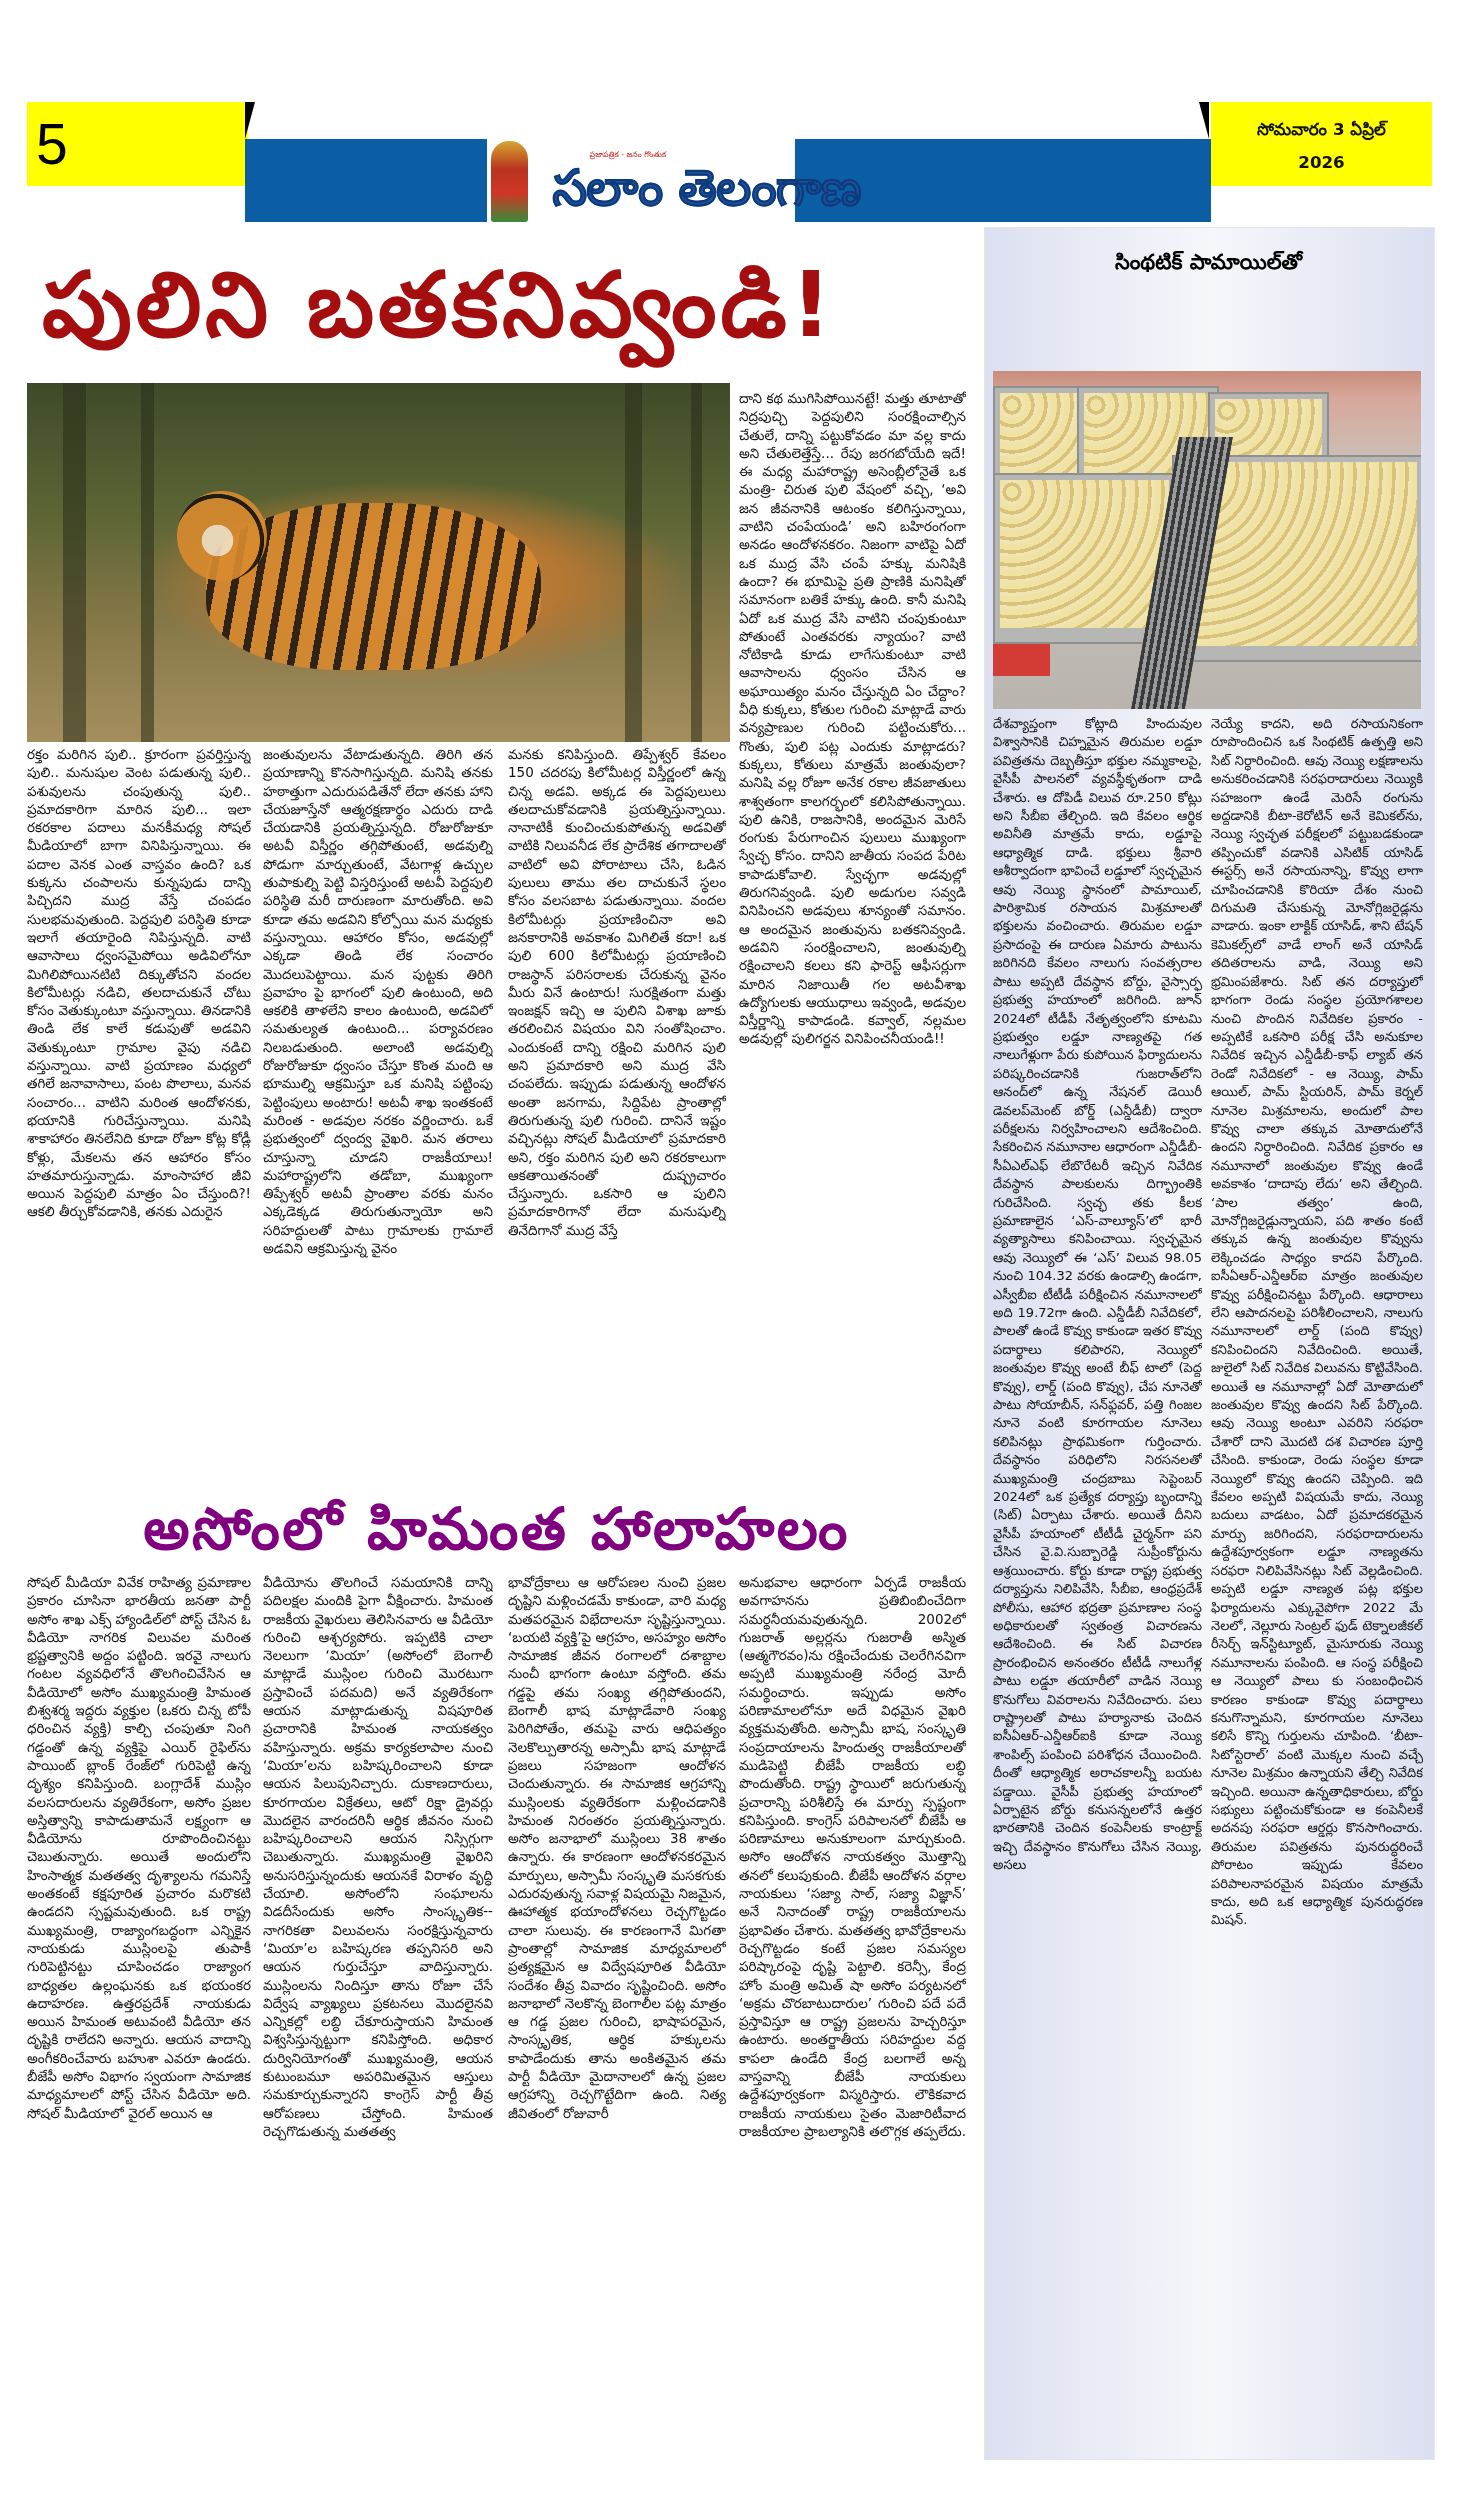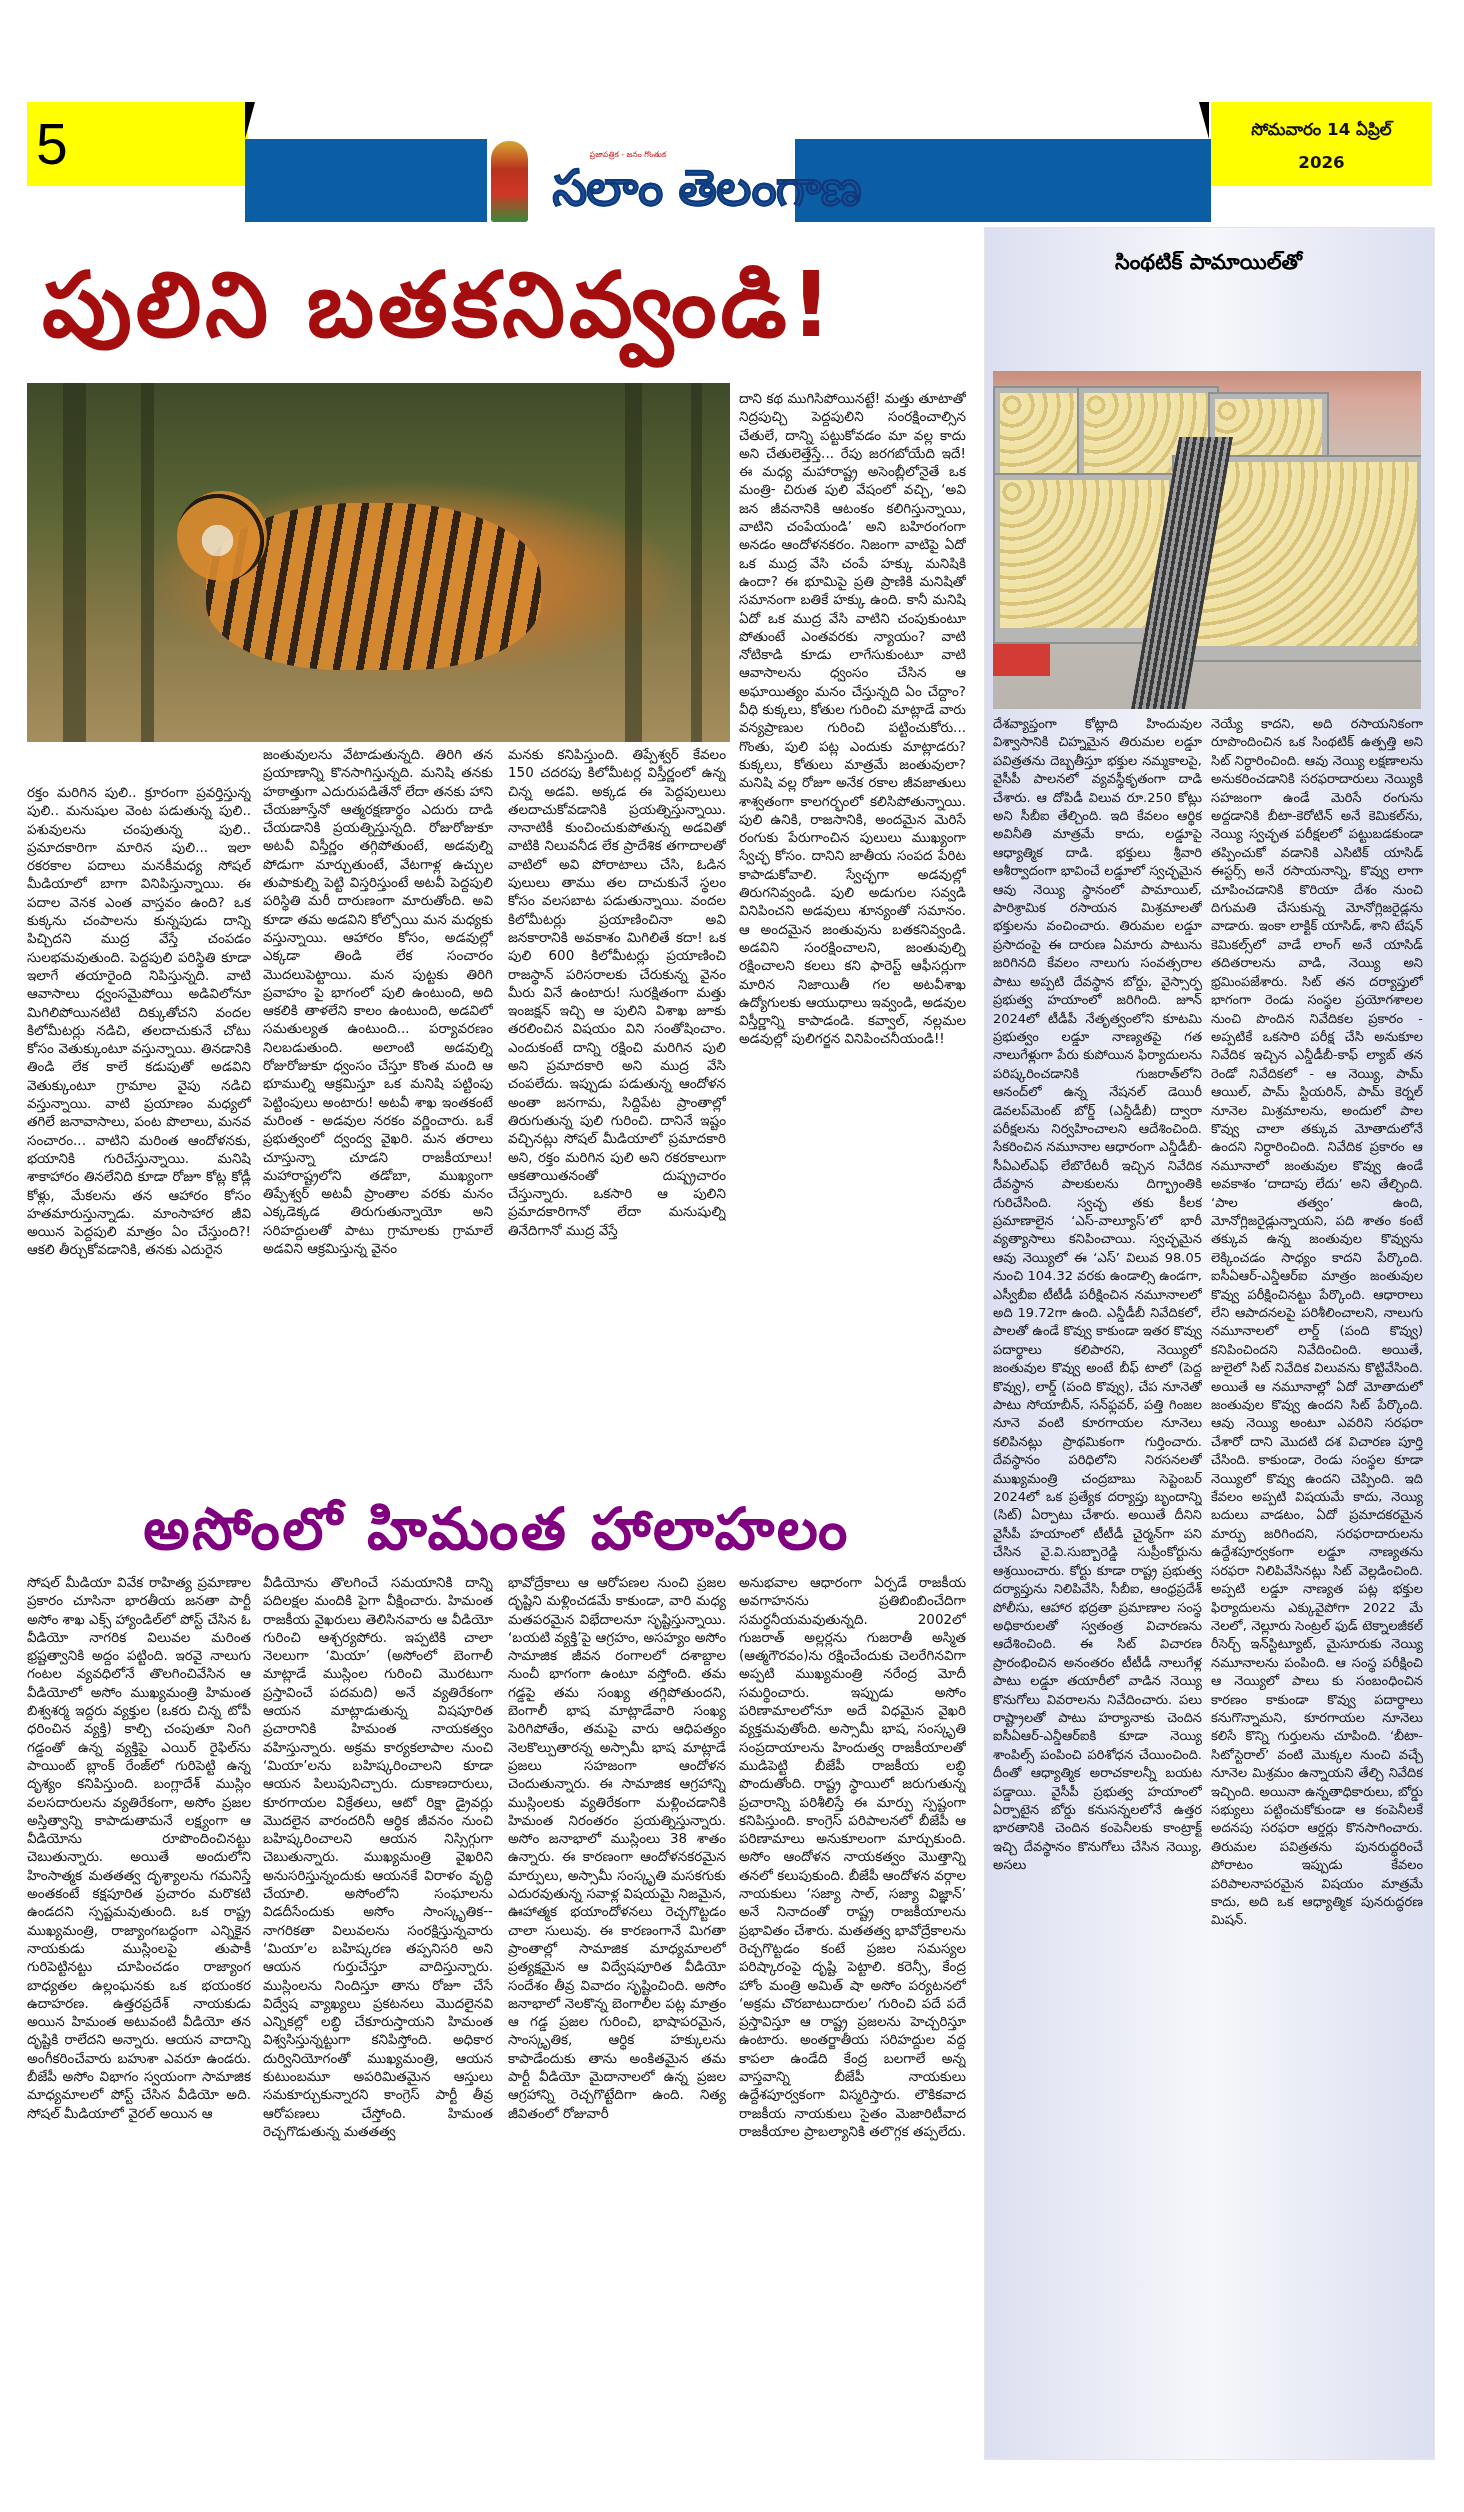--- a/index.html
+++ b/index.html
@@ -77,7 +77,7 @@
   </div>
 </div>
 <div class="abs date-box">
-  <div class="date-line1">సోమవారం 14 ఏప్రిల్</div>
+  <div class="date-line1">సోమవారం 3 ఏప్రిల్</div>
   <div class="date-line2">2026</div>
 </div>
 

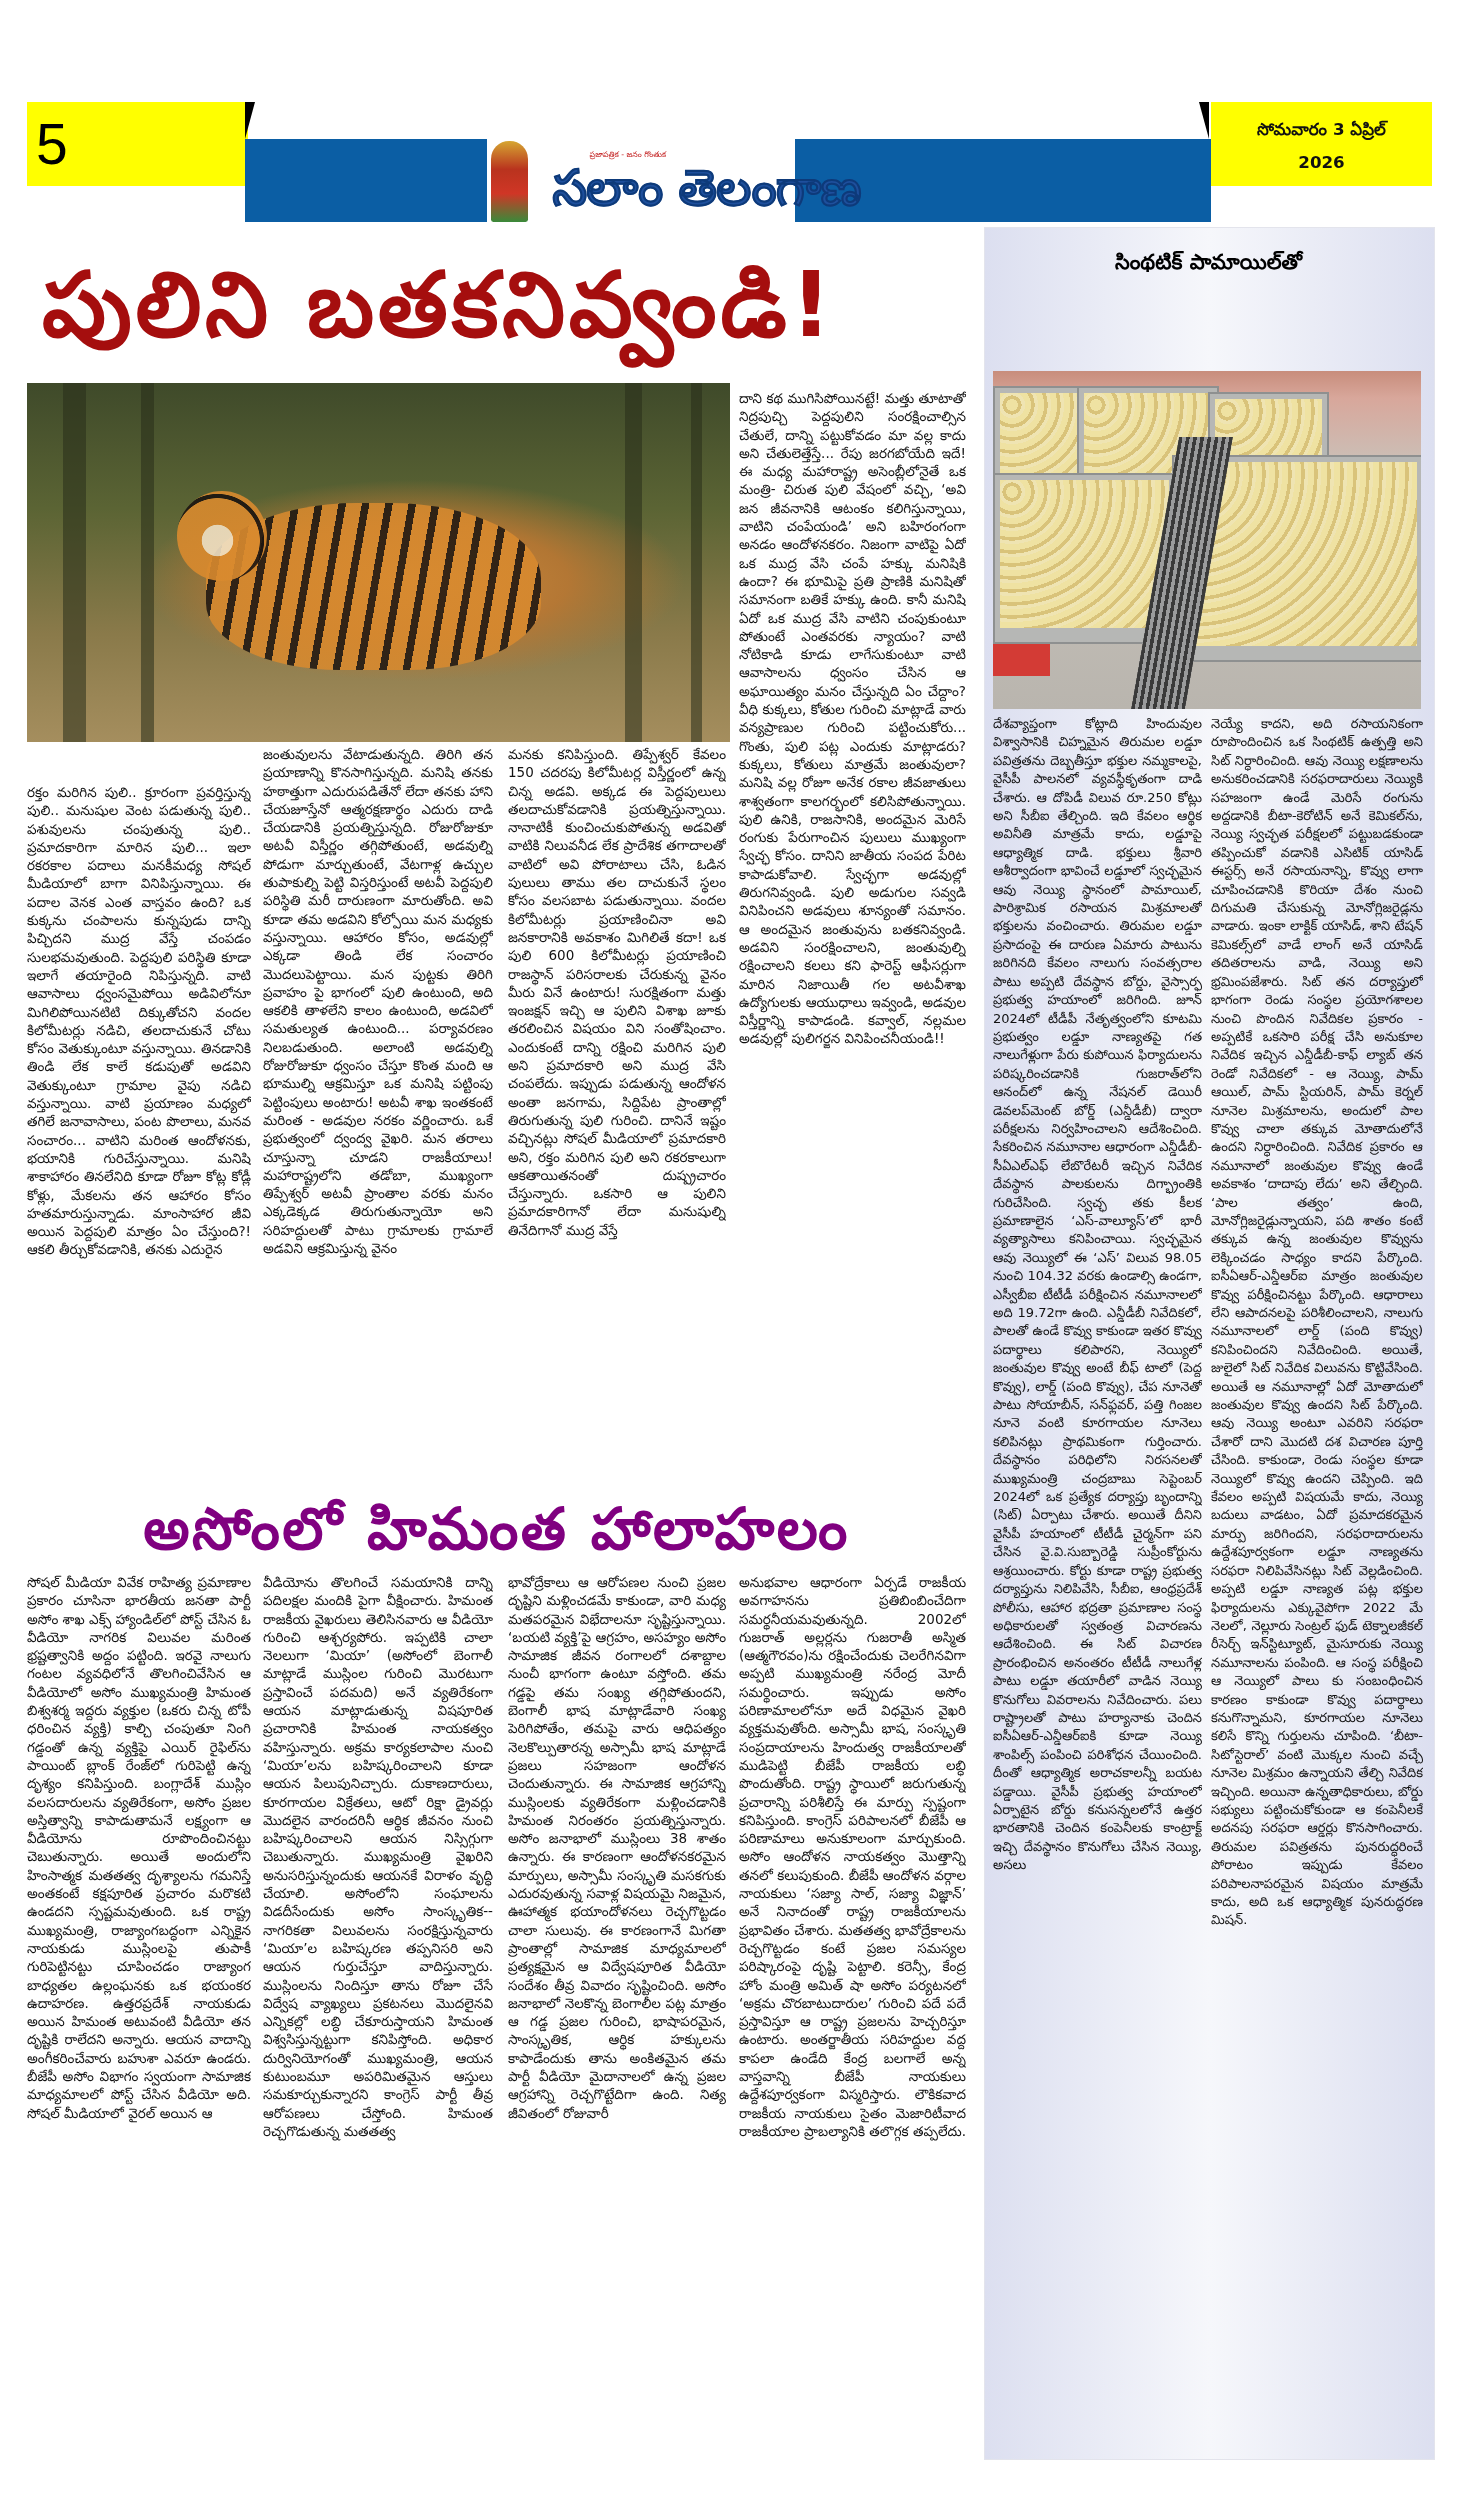--- a/index.html
+++ b/index.html
@@ -92,7 +92,7 @@
   <div class="tiger-head"></div>
 </div>
 
-<div class="col" style="left:27px; top:745px; width:224px; height:706px;margin-top:38px;">
+<div class="col" style="left:27px; top:745px; width:224px; height:706px;">
   <p>రక్తం మరిగిన పులి.. క్రూరంగా ప్రవర్తిస్తున్న పులి.. మనుషుల వెంట పడుతున్న పులి.. పశువులను చంపుతున్న పులి.. ప్రమాదకారిగా మారిన పులి... ఇలా రకరకాల పదాలు మనకీమధ్య సోషల్ మీడియాలో బాగా వినిపిస్తున్నాయి. ఈ పదాల వెనక ఎంత వాస్తవం ఉంది? ఒక కుక్కను చంపాలను కున్నపుడు దాన్ని పిచ్చిదని ముద్ర వేస్తే చంపడం సులభమవుతుంది. పెద్దపులి పరిస్థితి కూడా ఇలాగే తయారైంది నిపిస్తున్నది. వాటి ఆవాసాలు ధ్వంసమైపోయి అడివిలోనూ మిగిలిపోయినటిటి దిక్కుతోచని వందల కిలోమీటర్లు నడిచి, తలదాచుకునే చోటు కోసం వెతుక్కుంటూ వస్తున్నాయి. తినడానికి తిండి లేక కాలే కడుపుతో అడవిని వెతుక్కుంటూ గ్రామాల వైపు నడిచి వస్తున్నాయి. వాటి ప్రయాణం మధ్యలో తగిలే జనావాసాలు, పంట పొలాలు, మనవ సంచారం... వాటిని మరింత ఆందోళనకు, భయానికి గురిచేస్తున్నాయి. మనిషి శాకాహారం తినలేనిది కూడా రోజూ కోట్ల కోడ్లీ కోళ్లు, మేకలను తన ఆహారం కోసం హతమారుస్తున్నాడు. మాంసాహార జీవి అయిన పెద్దపులి మాత్రం ఏం చేస్తుంది?! ఆకలి తీర్చుకోవడానికి, తనకు ఎదురైన</p>
 </div>
 <div class="col" style="left:263px; top:745px; width:230px; height:706px;">

